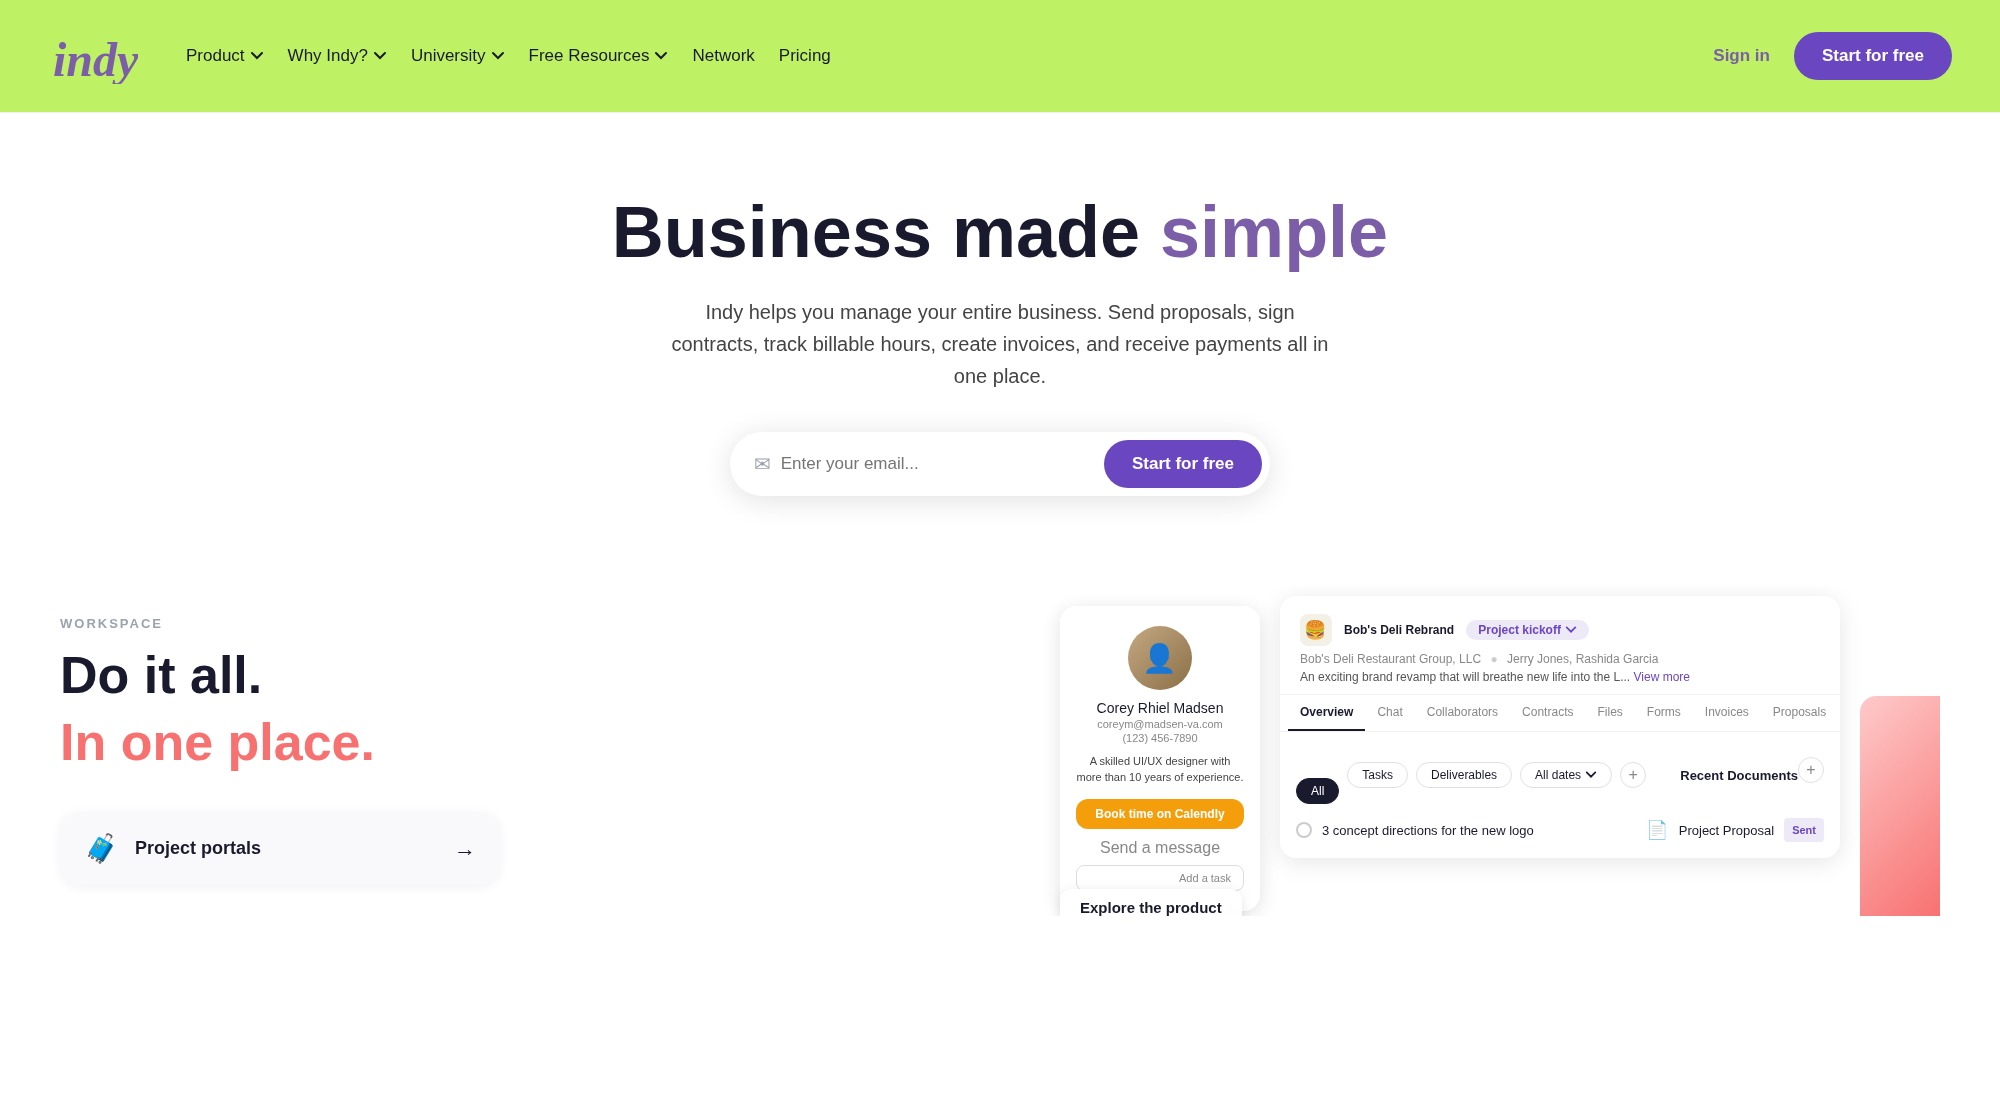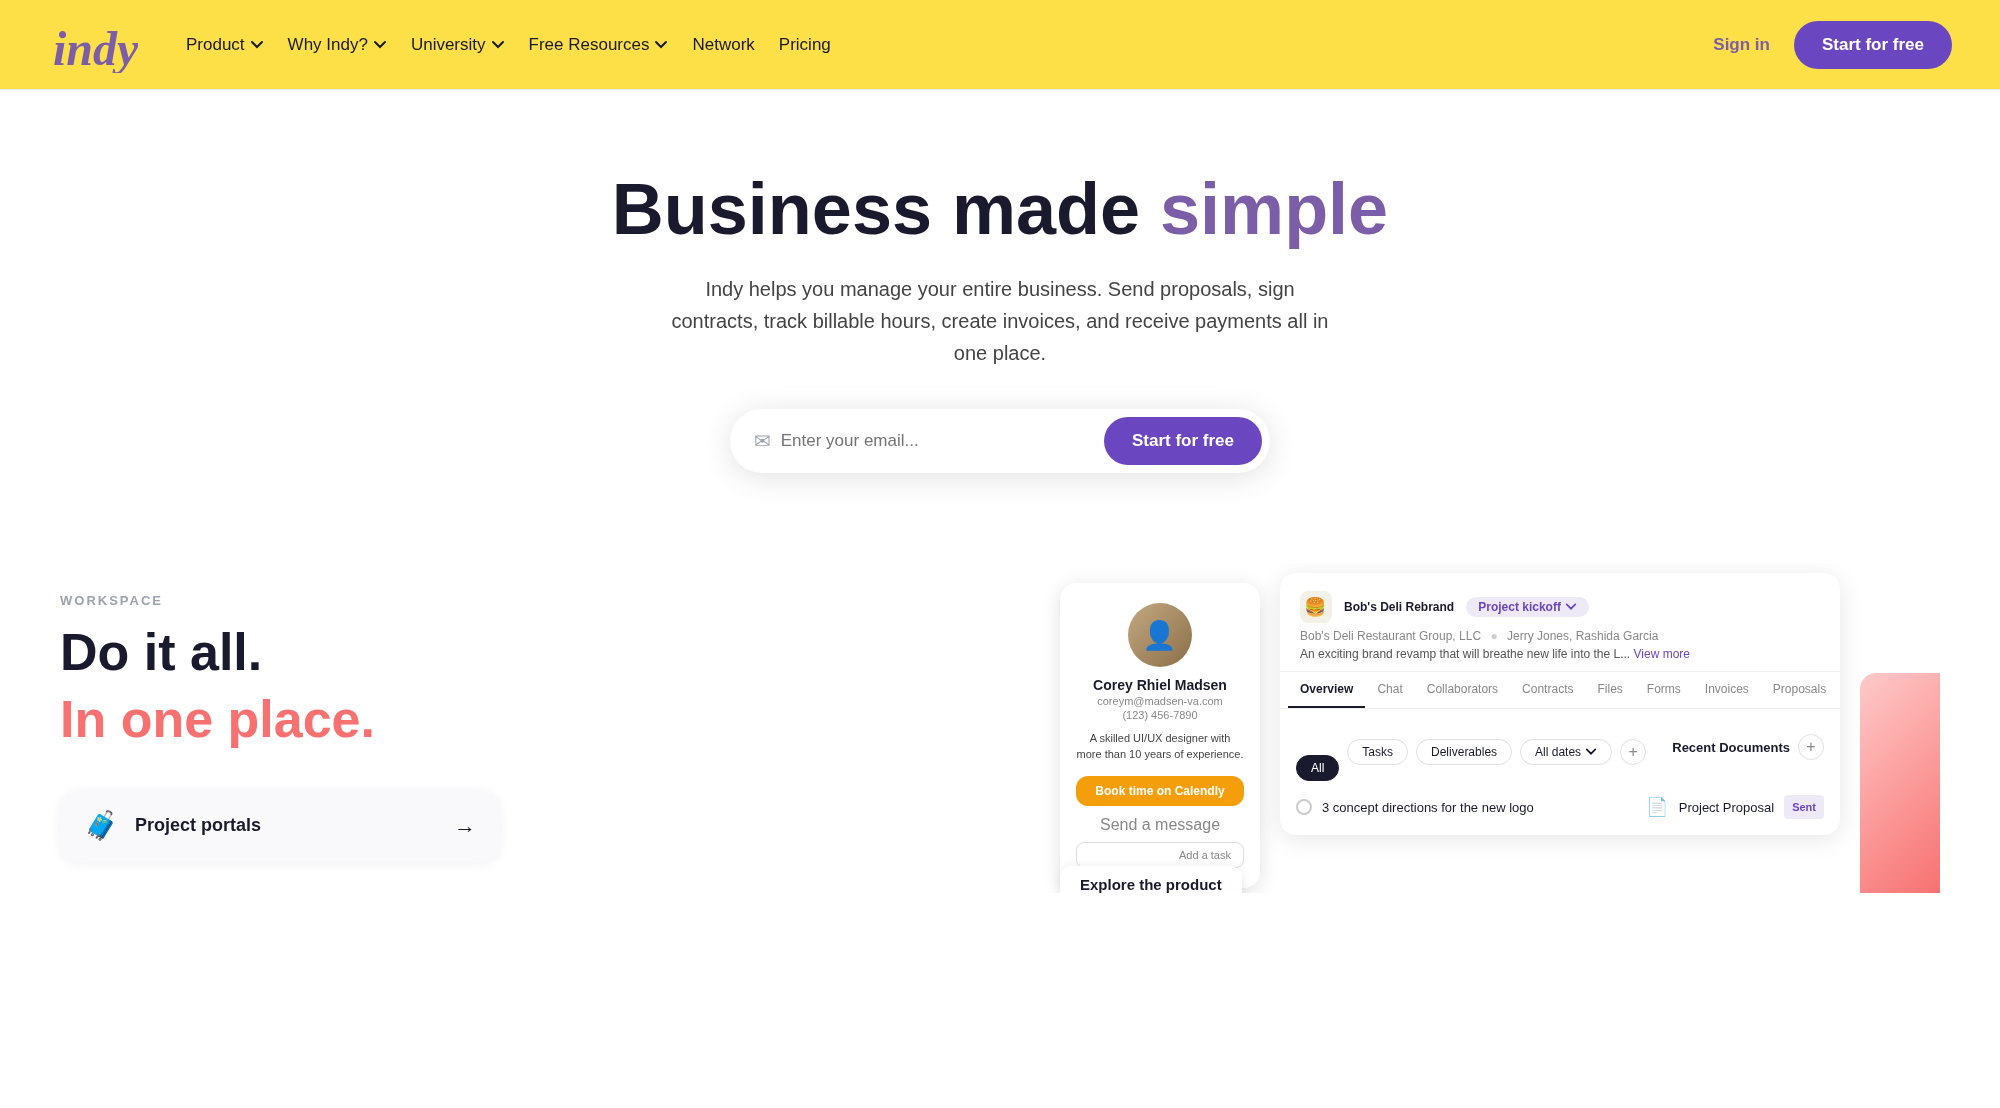--- a/index.html
+++ b/index.html
@@ -8,9 +8,9 @@
     
     nav {
       display: flex; align-items: center;
-      padding: 0 48px; height: 90px;
+      padding: 0 48px; height: 113px;
       border-bottom: 1px solid #f0f0f0;
-      position: sticky; top: 0; background: #fde047; z-index: 100;
+      position: sticky; top: 0; background: #bef264; z-index: 100;
     }
     .nav-logo { margin-right: 48px; }
     .nav-logo svg { width: 90px; height: 60px; }

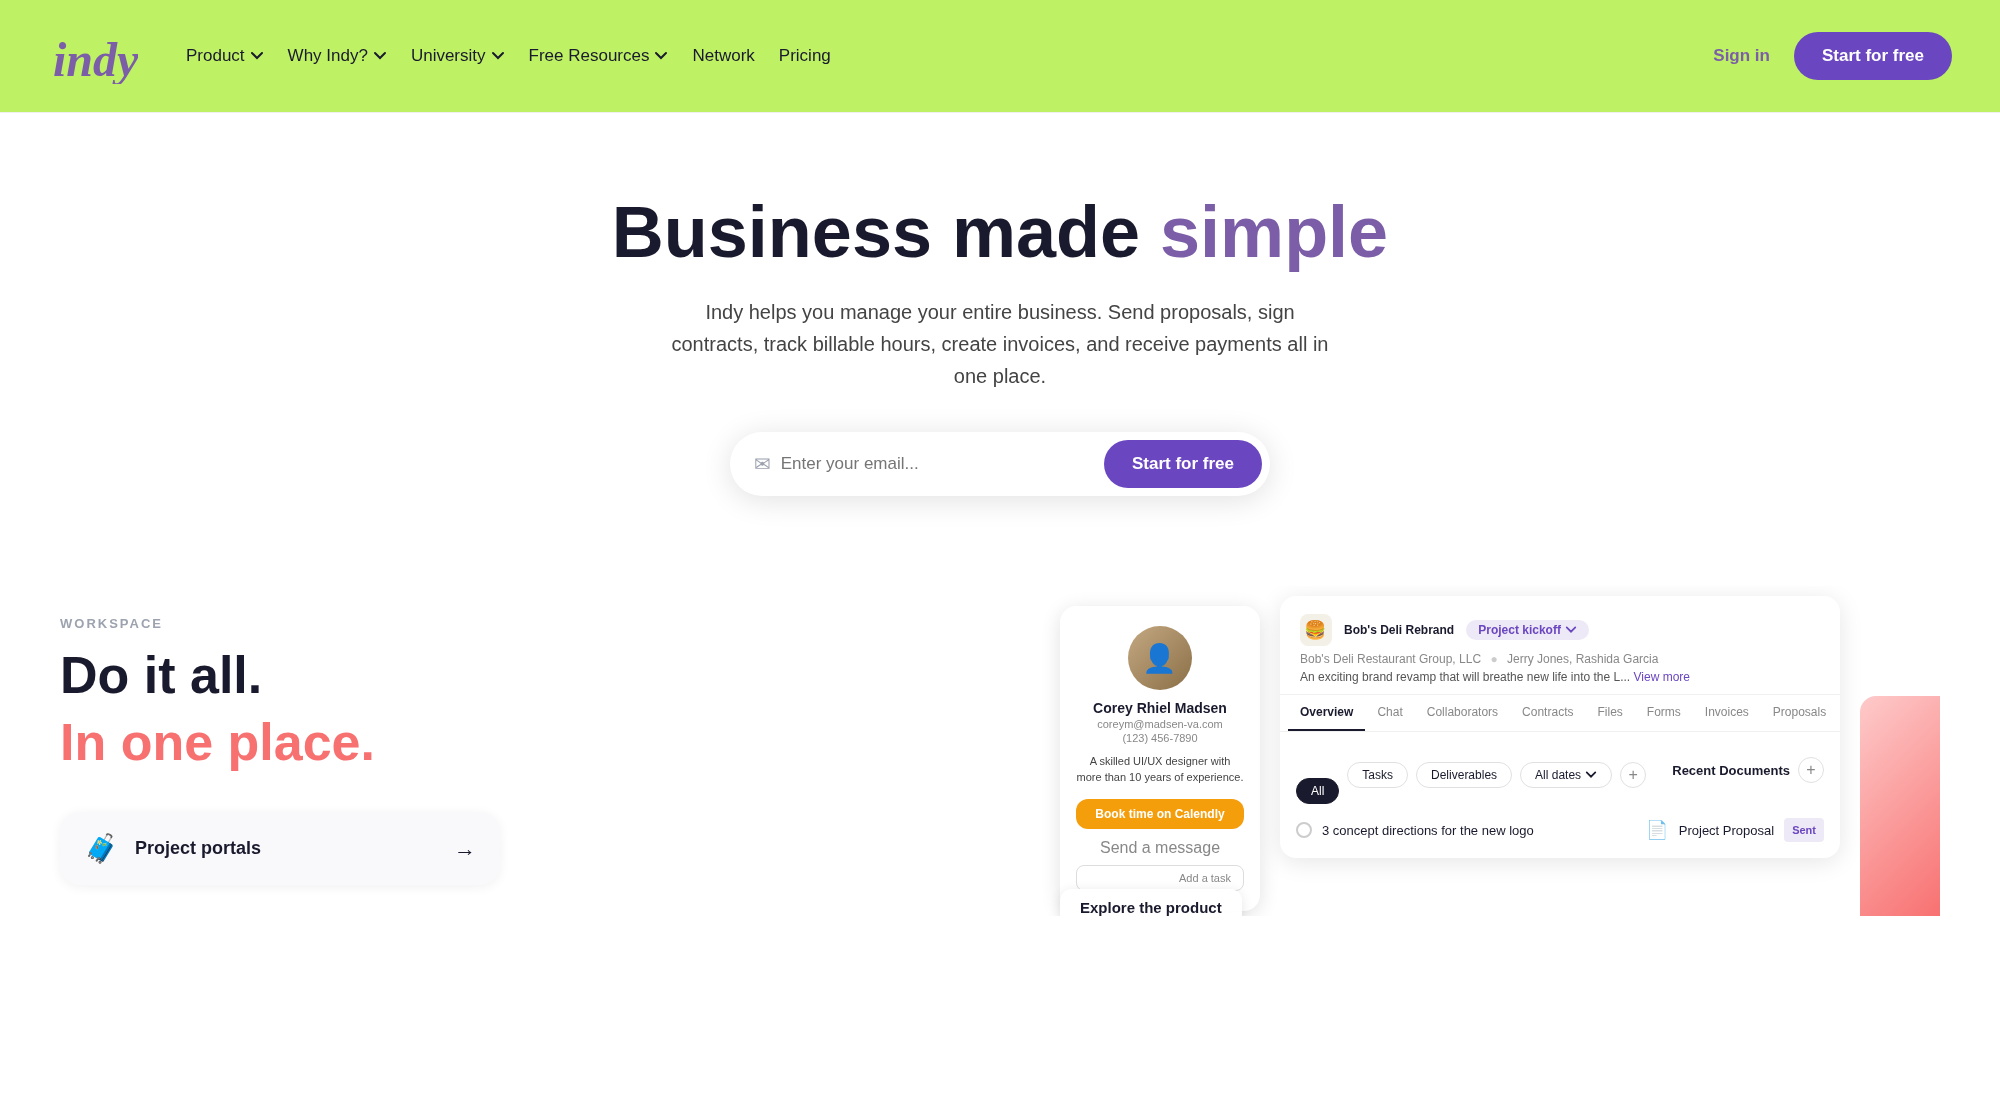--- a/index.html
+++ b/index.html
@@ -84,7 +84,7 @@
       display: flex; align-items: center; justify-content: center;
       font-size: 28px; color: #fff;
     }
-    .profile-name { font-size: 14px; font-weight: 700; color: #1a1a2e; margin-bottom: 2px; }
+    .profile-name { font-size: 14px; font-weight: 400; color: #1a1a2e; margin-bottom: 2px; }
     .profile-email { color: #888; margin-bottom: 2px; font-size: 11px; }
     .profile-phone { color: #888; margin-bottom: 10px; font-size: 11px; }
     .profile-desc { font-size: 11px; color: #444; line-height: 1.4; margin-bottom: 14px; }

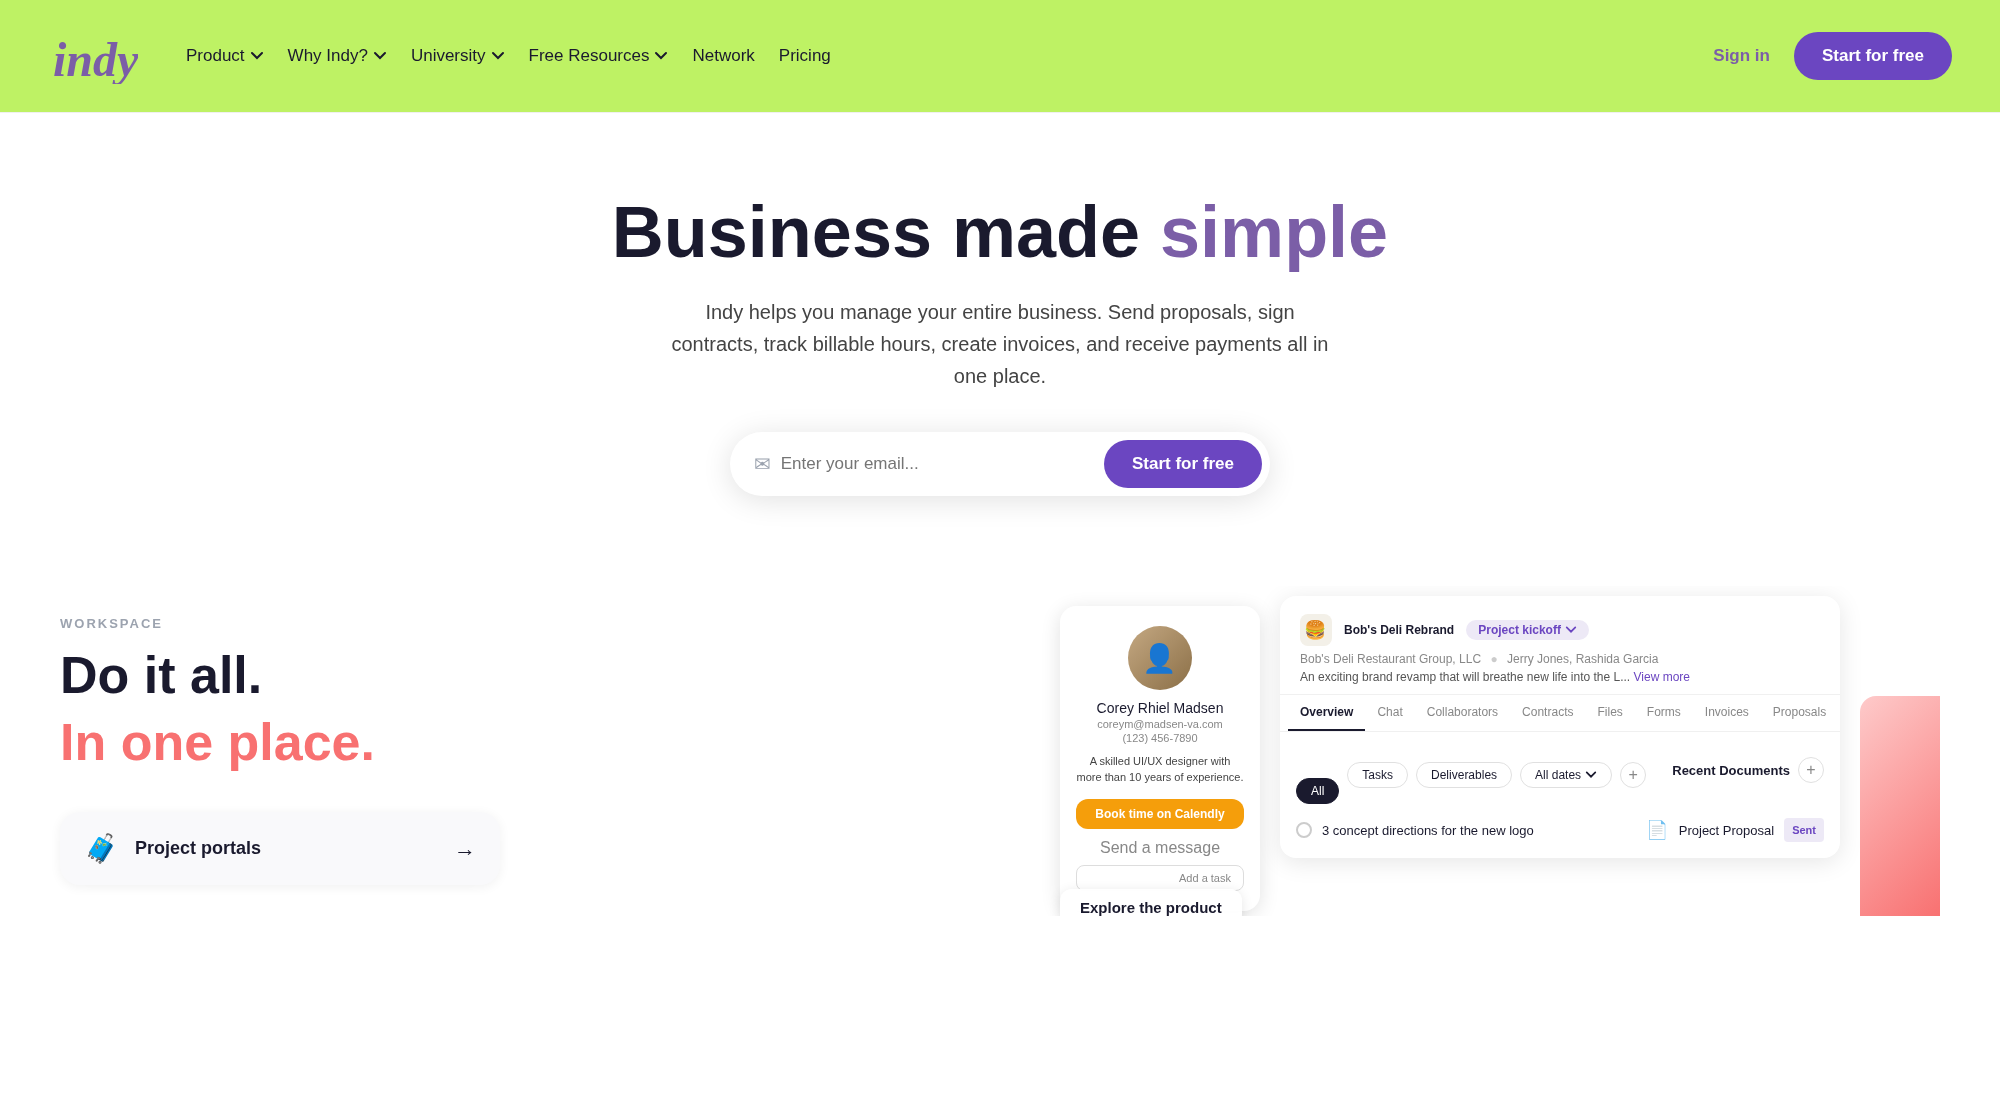--- a/index.html
+++ b/index.html
@@ -306,7 +306,7 @@
                 </svg>
             </div>
             <div class="filter-plus">+</div>
-            <div class="recent-docs" style="margin-left:auto;display:flex;align-items:center;gap:8px;">
+            <div class="recent-docs" style="margin-left:auto;display:flex;align-items:flex-end;gap:0;">
               <span class="recent-docs-label">Recent Documents</span>
               <div class="recent-docs-plus">+</div>
             </div>

